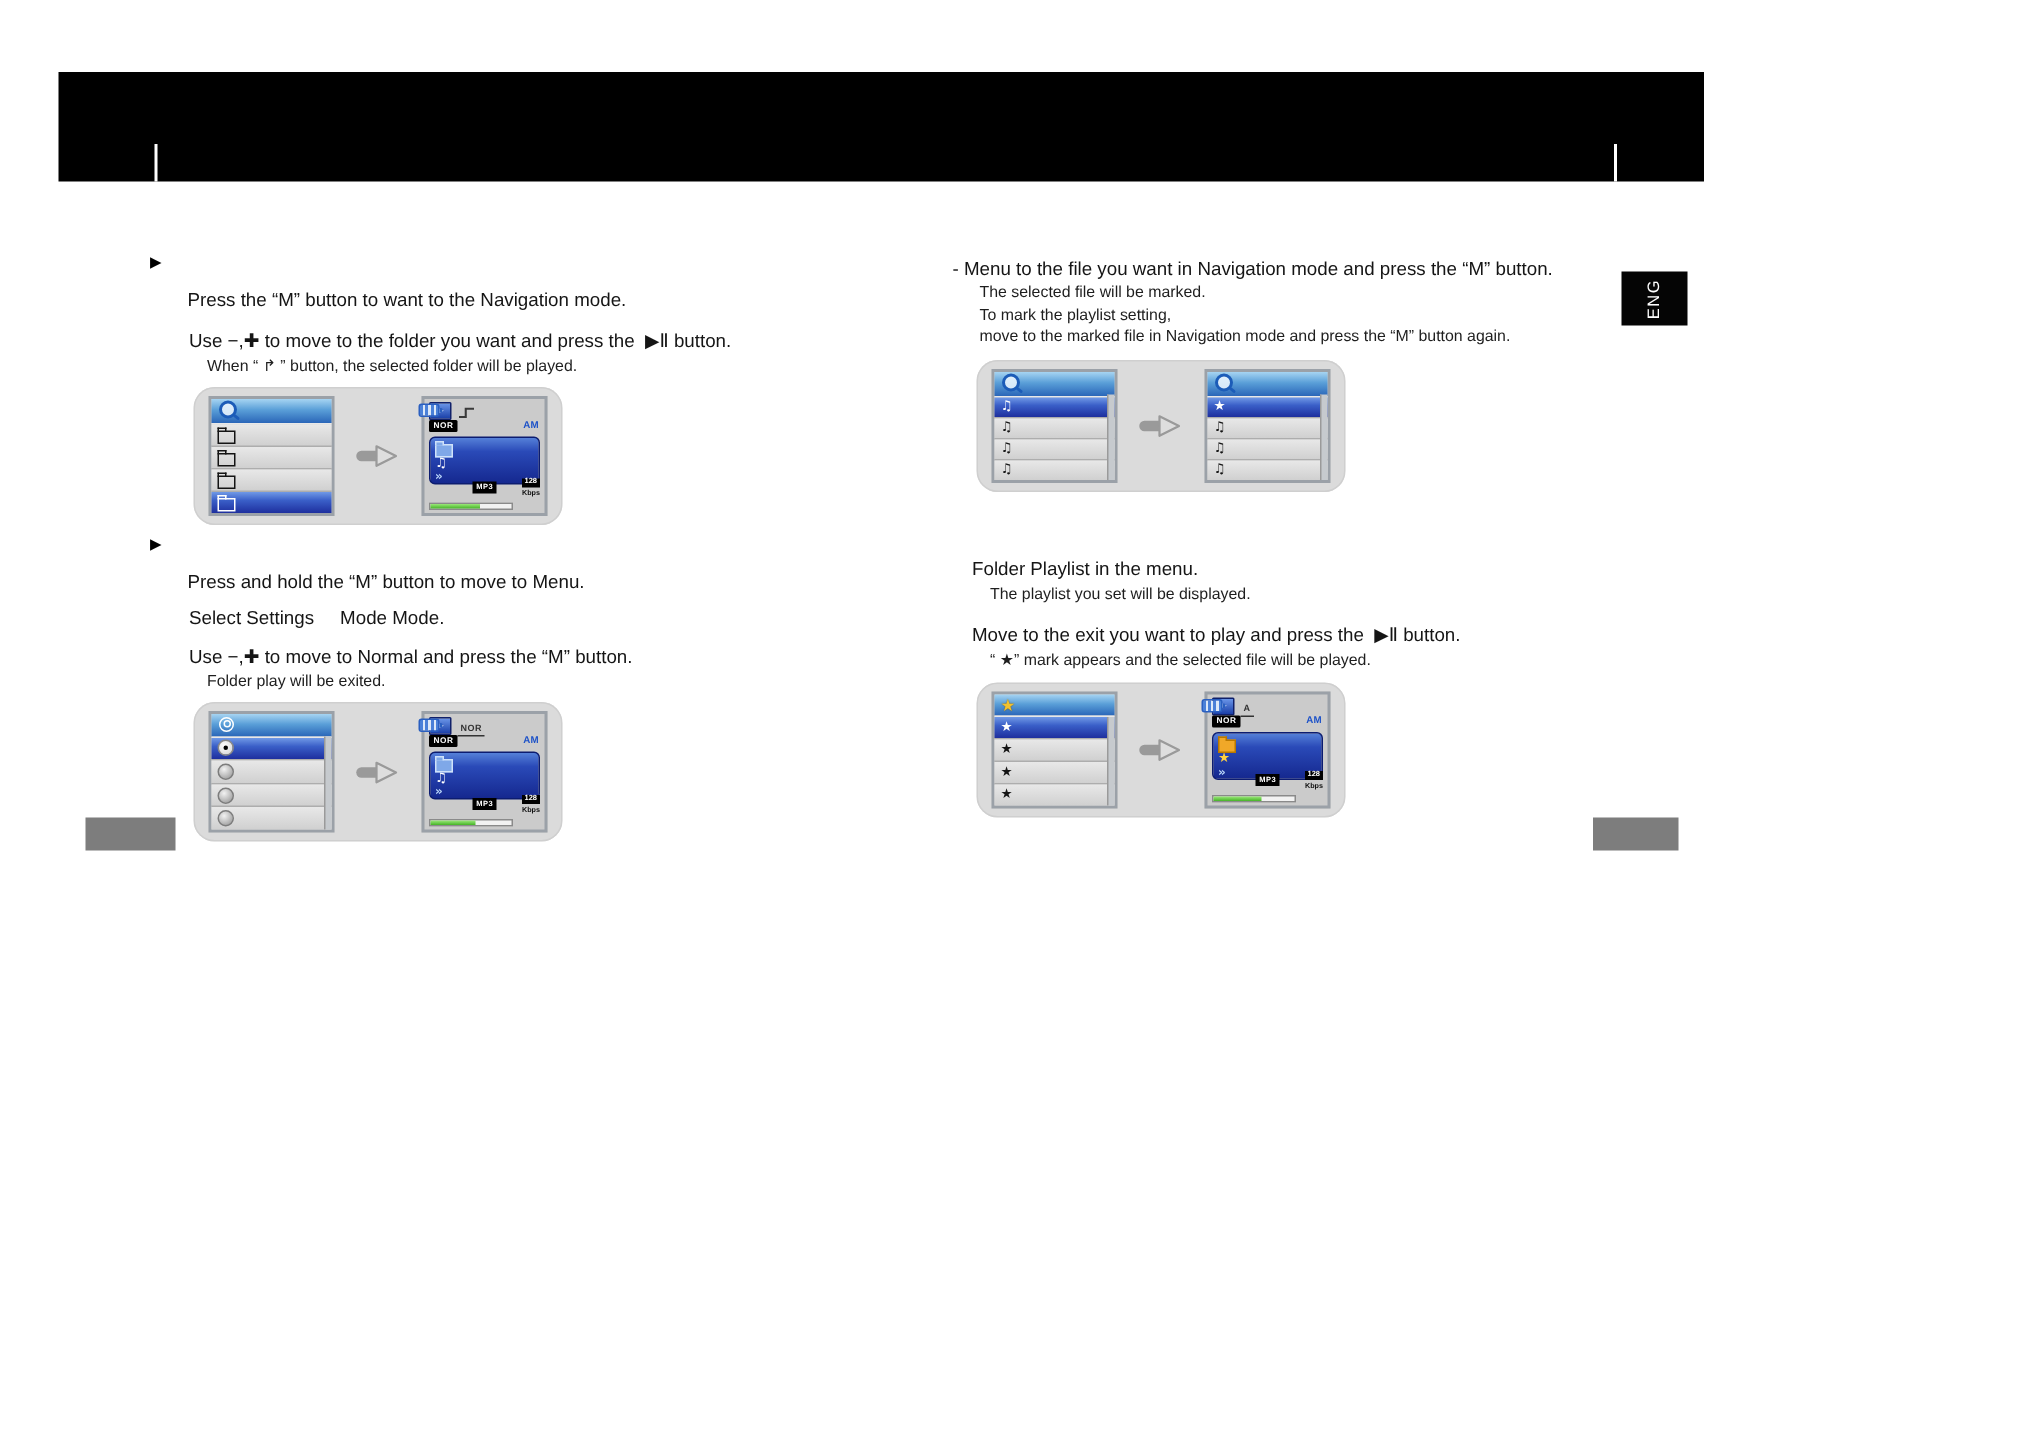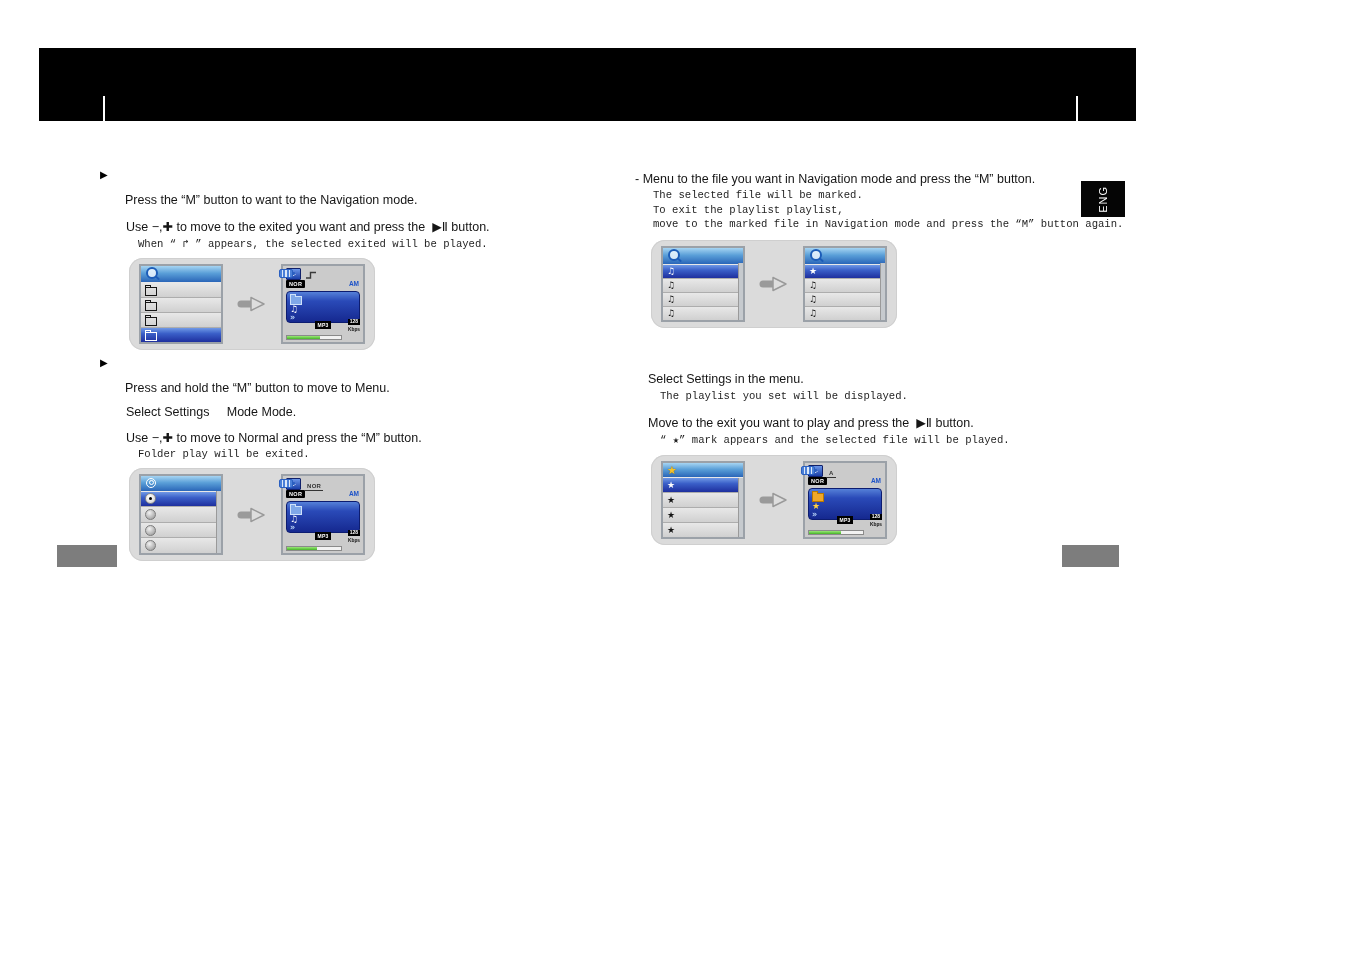--- a/index.html
+++ b/index.html
@@ -26,7 +26,7 @@
   
   .t{position:absolute;white-space:pre;color:#151515;}
   .t.main{font-size:12.5px;}
-  .t.sub{font-size:10.6px;color:#1e1e1e;font-family:Liberation Mono, monospace;}
+  .t.sub{font-size:10.6px;color:#1e1e1e;}
   .bullet{position:absolute;font-size:10px;color:#000;}
   
   .mockup{

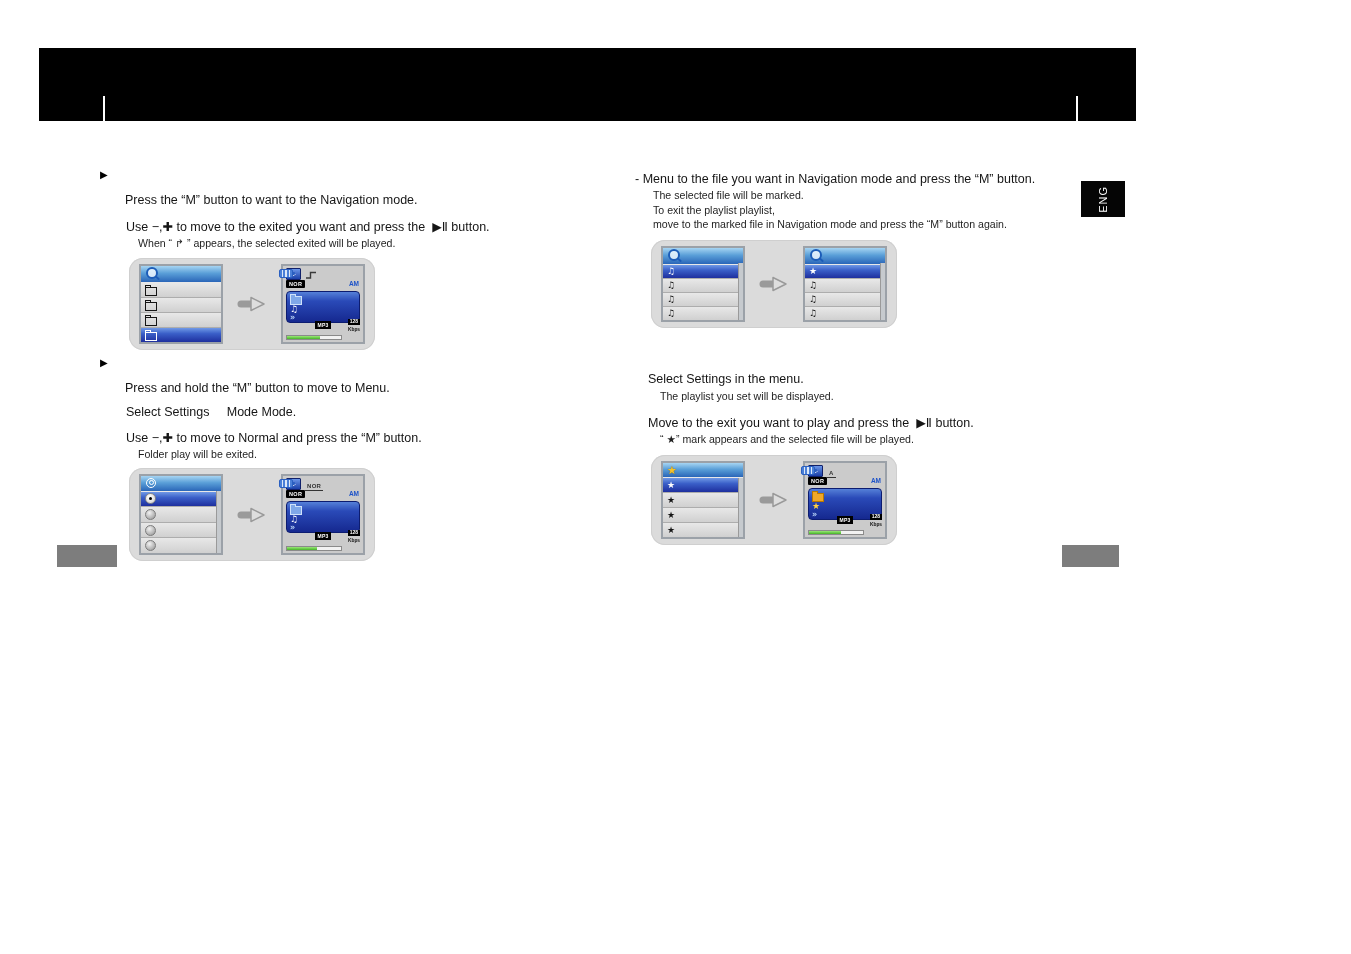--- a/index.html
+++ b/index.html
@@ -222,7 +222,7 @@
 
 <div class="t main" style="left:635px;top:172px">- Menu to the file you want in Navigation mode and press the “M” button.</div>
 <div class="t sub" style="left:653px;top:189px">The selected file will be marked.</div>
-<div class="t sub" style="left:653px;top:204px">To exit the playlist playlist,</div>
+<div class="t sub" style="left:653px;top:204px">To mark the playlist setting,</div>
 <div class="t sub" style="left:653px;top:218px">move to the marked file in Navigation mode and press the “M” button again.</div>
 <div class="mockup" id="mockup-2">
     <div class="screen list has-scroll" style="height: 76px;">

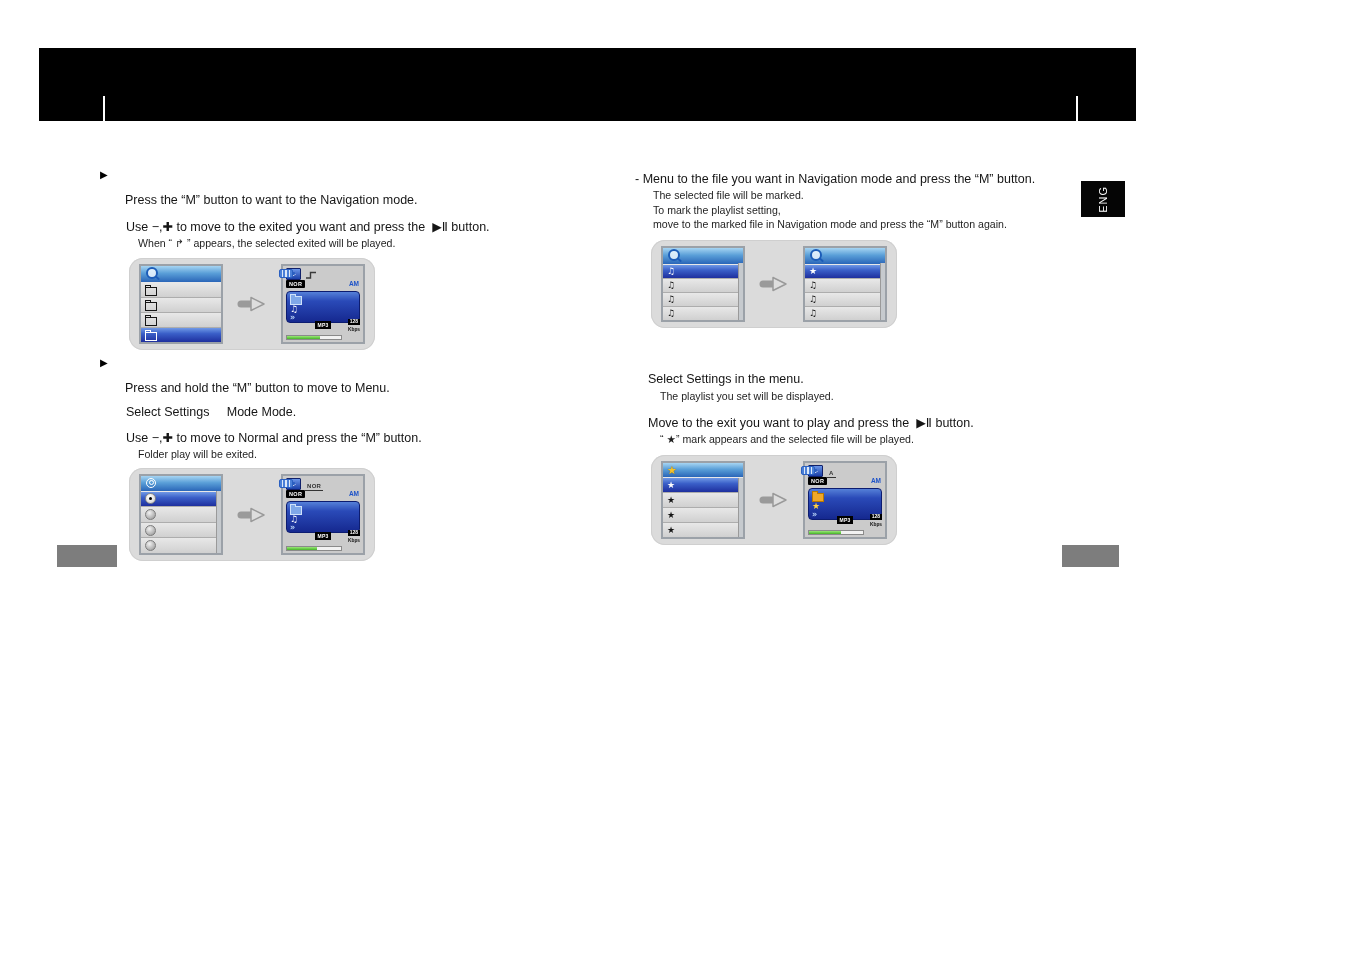--- a/index.html
+++ b/index.html
@@ -123,7 +123,7 @@
 
 <div class="bullet" style="left:100px;top:169px">▶</div>
 <div class="t main" style="left:125px;top:193px">Press the “M” button to want to the Navigation mode.</div>
-<div class="t main" style="left:126px;top:219px">Use −,✚ to move to the exited you want and press the  ▶Ⅱ button.</div>
+<div class="t main" style="left:126px;top:219px">Use −,✚ to move to the folder you want and press the  ▶Ⅱ button.</div>
 <div class="t sub" style="left:138px;top:237px">When “ ↱ ” appears, the selected exited will be played.</div>
 <div class="mockup" id="mockup-0">
     <div class="screen list" style="height: 80px;">

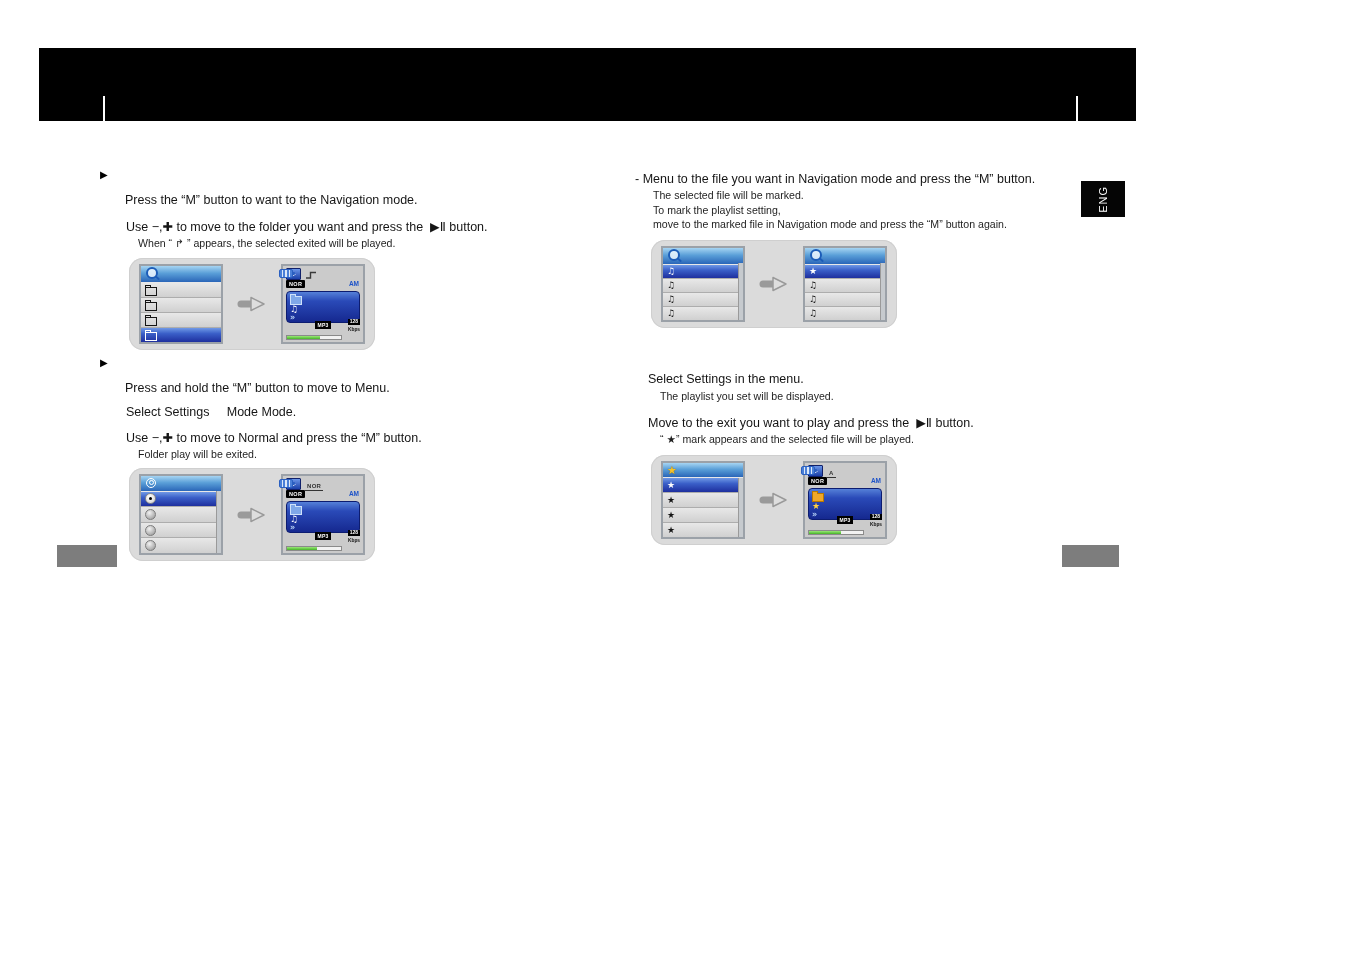--- a/index.html
+++ b/index.html
@@ -124,7 +124,7 @@
 <div class="bullet" style="left:100px;top:169px">▶</div>
 <div class="t main" style="left:125px;top:193px">Press the “M” button to want to the Navigation mode.</div>
 <div class="t main" style="left:126px;top:219px">Use −,✚ to move to the folder you want and press the  ▶Ⅱ button.</div>
-<div class="t sub" style="left:138px;top:237px">When “ ↱ ” appears, the selected exited will be played.</div>
+<div class="t sub" style="left:138px;top:237px">When “ ↱ ” button, the selected folder will be played.</div>
 <div class="mockup" id="mockup-0">
     <div class="screen list" style="height: 80px;">
       <div class="row header">

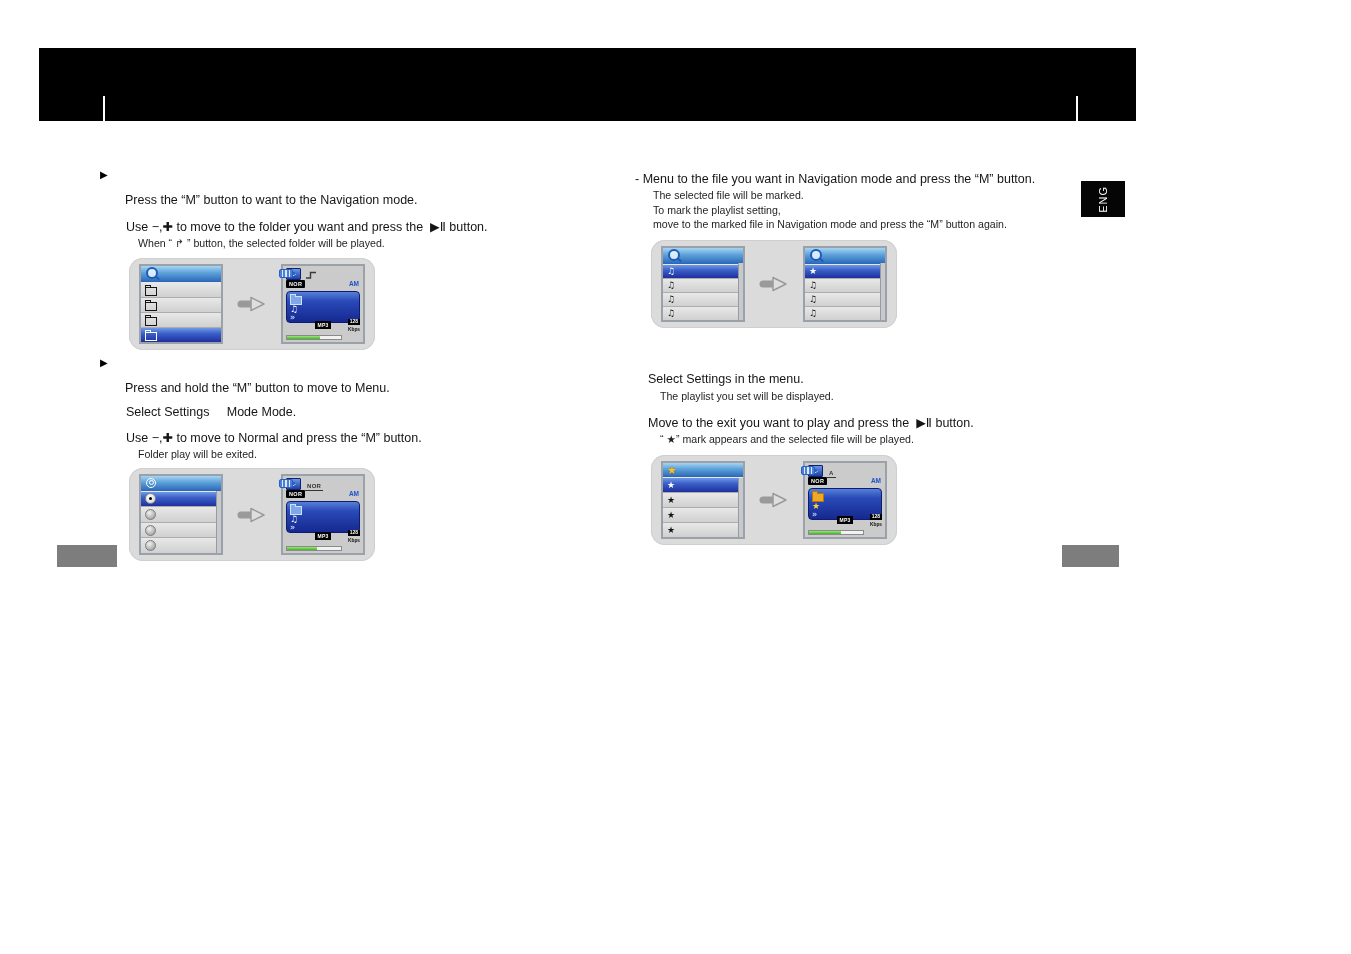--- a/index.html
+++ b/index.html
@@ -267,7 +267,7 @@
     </div>
   </div>
 
-<div class="t main" style="left:648px;top:372px">Select Settings in the menu.</div>
+<div class="t main" style="left:648px;top:372px">Folder Playlist in the menu.</div>
 <div class="t sub" style="left:660px;top:390px">The playlist you set will be displayed.</div>
 <div class="t main" style="left:648px;top:415px">Move to the exit you want to play and press the  ▶Ⅱ button.</div>
 <div class="t sub" style="left:660px;top:433px">“ ★” mark appears and the selected file will be played.</div>

